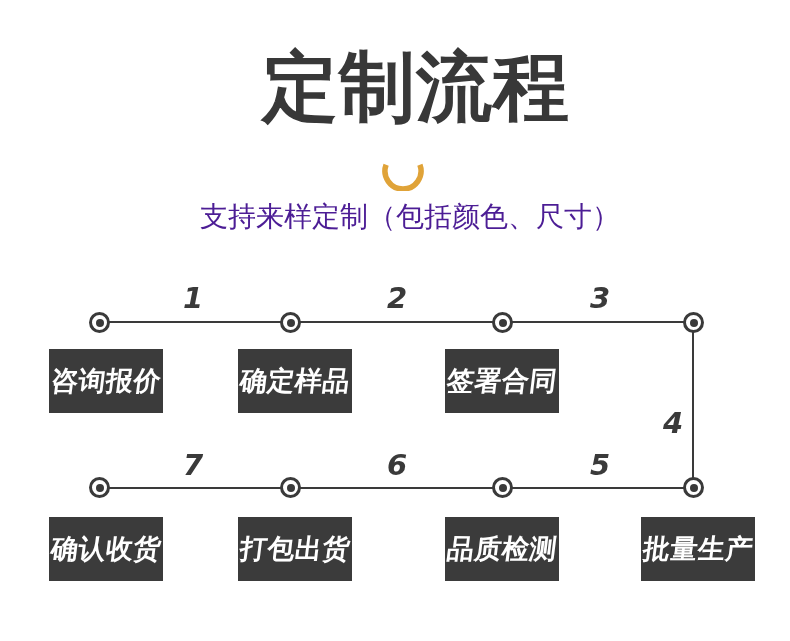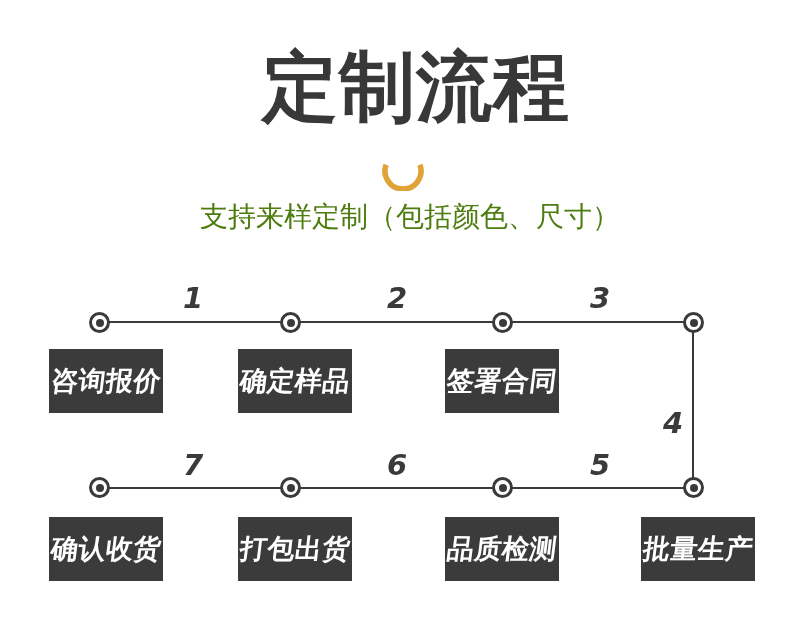--- a/index.html
+++ b/index.html
@@ -47,7 +47,7 @@
     font-size: 28px;
     line-height: 36px;
     font-weight: 400;
-    color: #4d7c0f;
+    color: #4c1d95;
   }
   
   .diagram {

